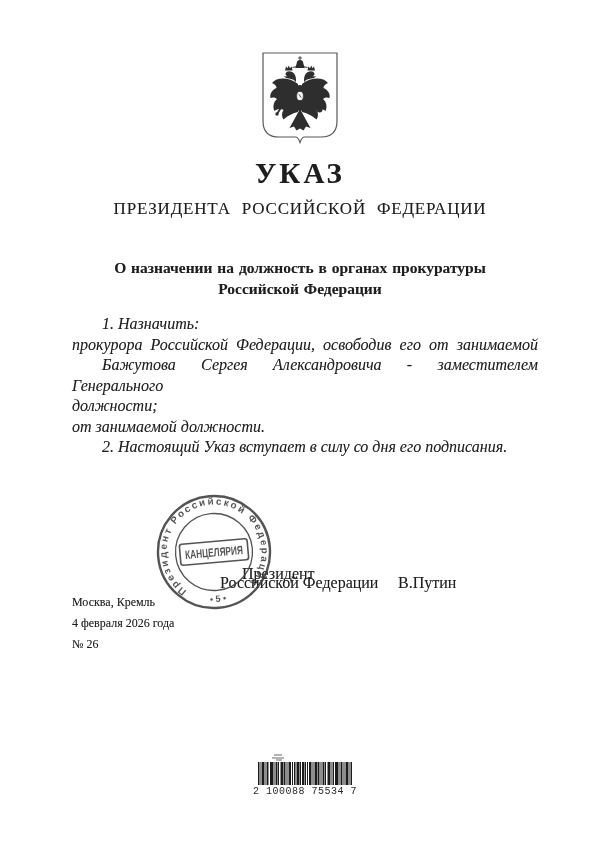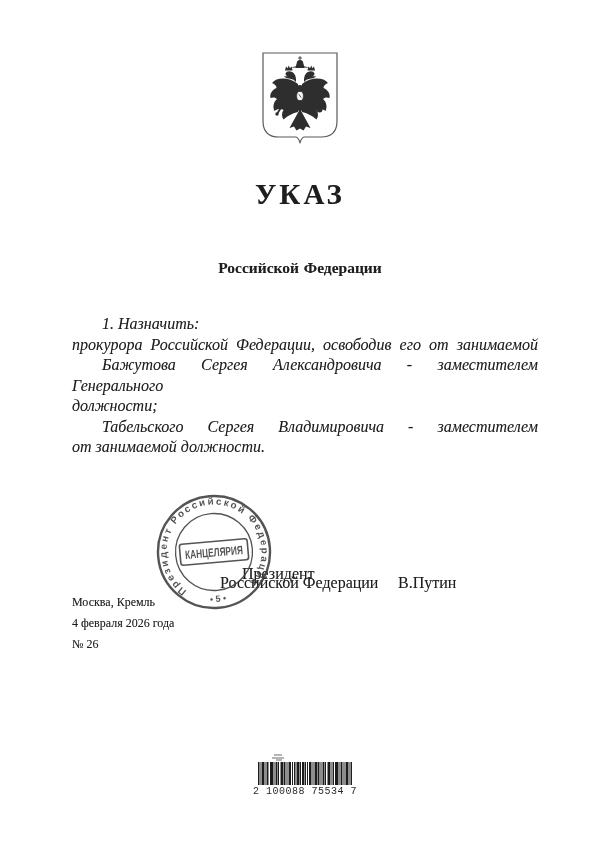--- a/index.html
+++ b/index.html
@@ -16,7 +16,7 @@
   
   .title{
     left:0;top:158px;width:600px;text-align:center;
-    font-size:29px;font-weight:700;letter-spacing:3px;line-height:30px;margin-top:21px;
+    font-size:29px;font-weight:700;letter-spacing:3px;line-height:30px;
   }
   .subtitle{
     left:0;top:199px;width:600px;text-align:center;

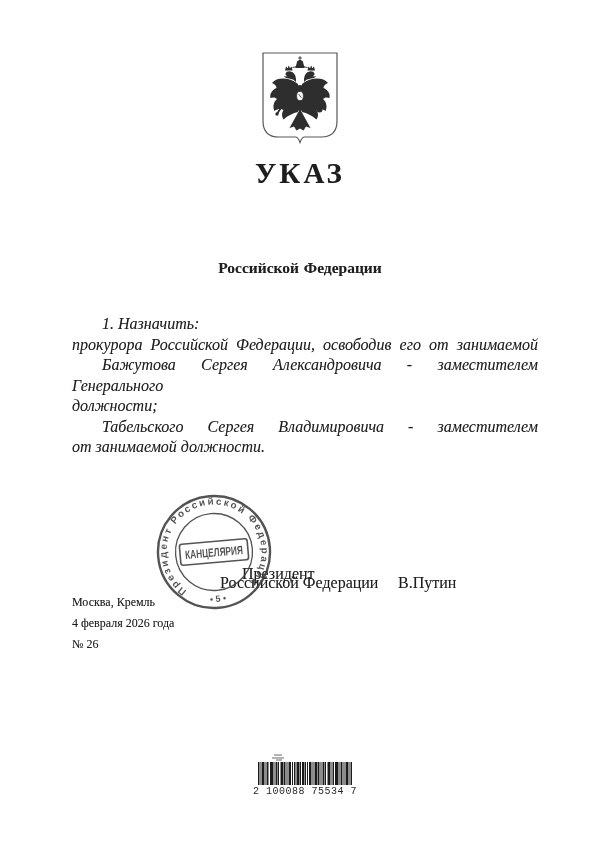--- a/index.html
+++ b/index.html
@@ -93,6 +93,7 @@
   </svg>
 
   <div class="abs title scan-text">УКАЗ</div>
+  <div class="abs subtitle scan-text">ПРЕЗИДЕНТА РОССИЙСКОЙ ФЕДЕРАЦИИ</div>
   <div class="abs heading scan-text">
     <div>Российской Федерации</div>
   </div>

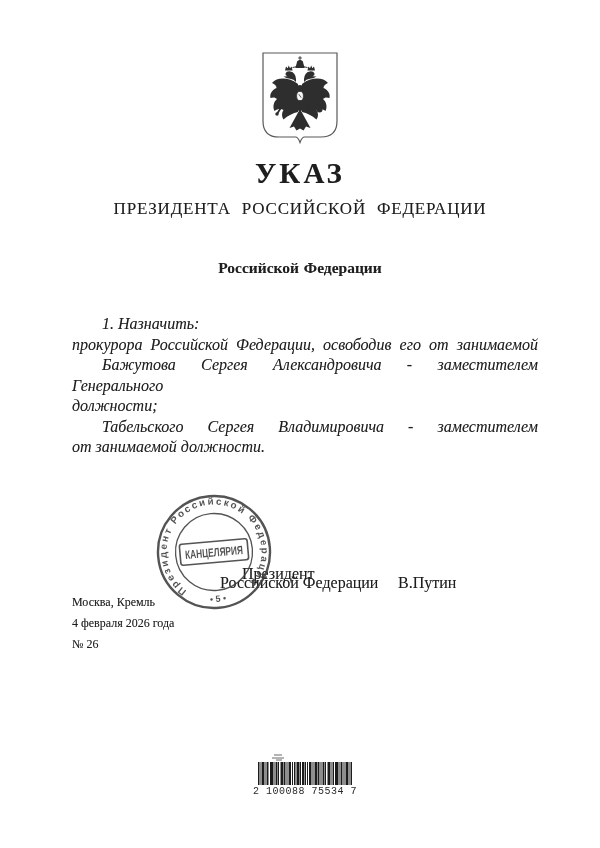--- a/index.html
+++ b/index.html
@@ -95,6 +95,7 @@
   <div class="abs title scan-text">УКАЗ</div>
   <div class="abs subtitle scan-text">ПРЕЗИДЕНТА РОССИЙСКОЙ ФЕДЕРАЦИИ</div>
   <div class="abs heading scan-text">
+    <div>О назначении на должность в органах прокуратуры</div>
     <div>Российской Федерации</div>
   </div>
 

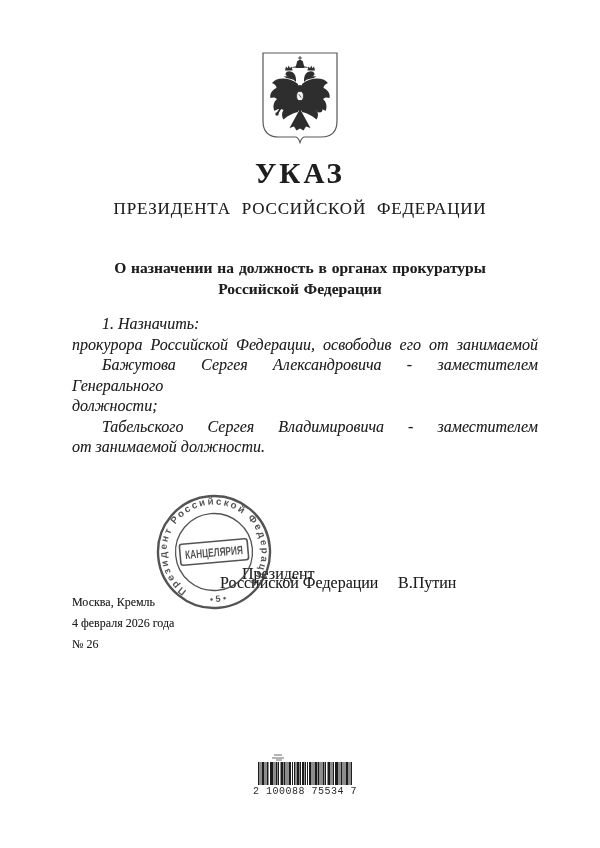--- a/index.html
+++ b/index.html
@@ -104,7 +104,6 @@
     <div class="bline j">прокурора Российской Федерации, освободив его от занимаемой</div>
     <div class="bline ind j">Бажутова Сергея Александровича - заместителем Генерального</div>
     <div class="bline">должности;</div>
-    <div class="bline ind j">Табельского Сергея Владимировича - заместителем</div>
     <div class="bline">от занимаемой должности.</div>
   </div>
 

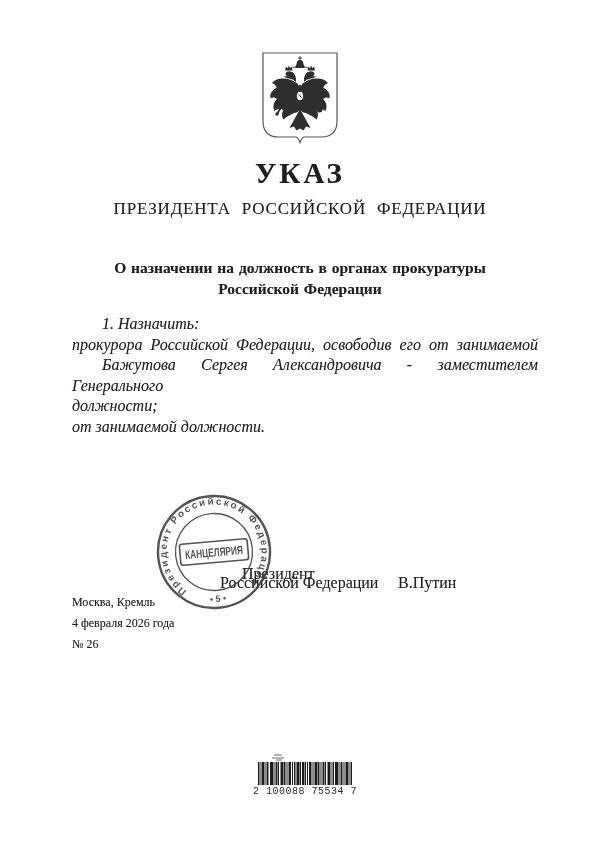--- a/index.html
+++ b/index.html
@@ -105,6 +105,7 @@
     <div class="bline ind j">Бажутова Сергея Александровича - заместителем Генерального</div>
     <div class="bline">должности;</div>
     <div class="bline">от занимаемой должности.</div>
+    <div class="bline ind">2. Настоящий Указ вступает в силу со дня его подписания.</div>
   </div>
 
   <div class="abs sig1 scan-text">Президент</div>

